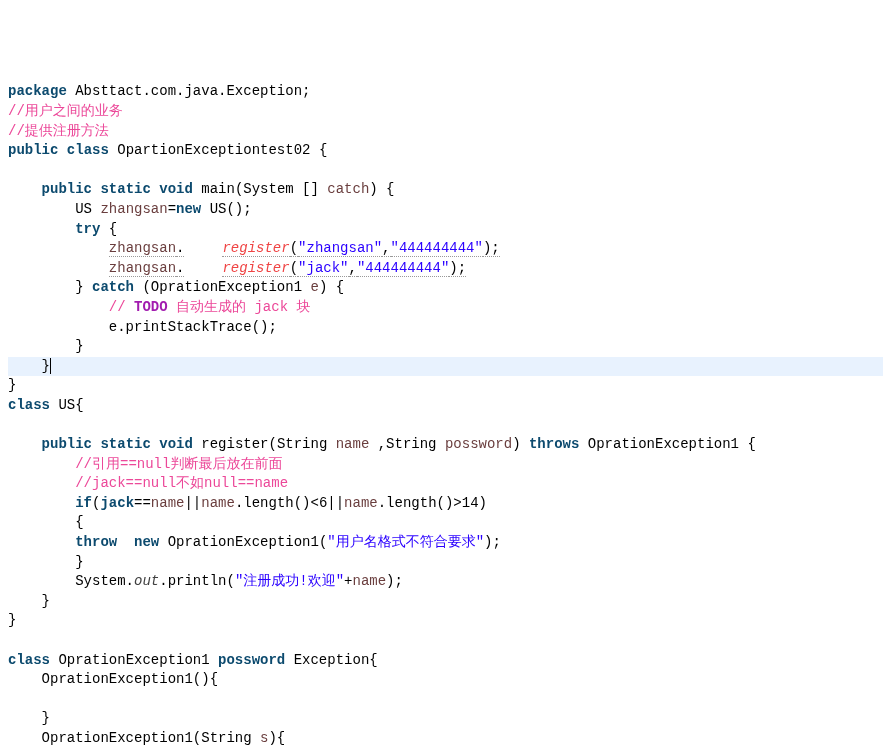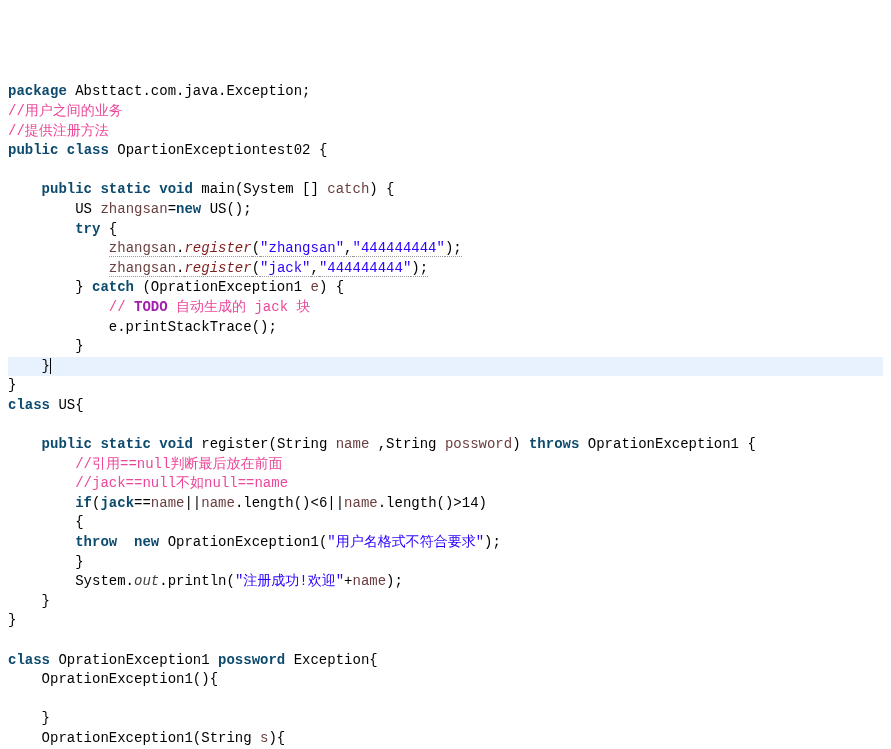--- a/index.html
+++ b/index.html
@@ -18,7 +18,7 @@
     .str { color: #2a00ff; }
     .param { color: #6a3e3e; }
     .todo { color: #a21caf; font-weight: bold; }
-    .static-call { color: #7f1d1d; font-style: italic; }
+    .static-call { color: #ef4444; font-style: italic; margin-left: 38px; }
     .static-field { color: #404040; font-style: italic; }
     .underline { border-bottom: 1px dotted #999; }
     .highlight-line {

